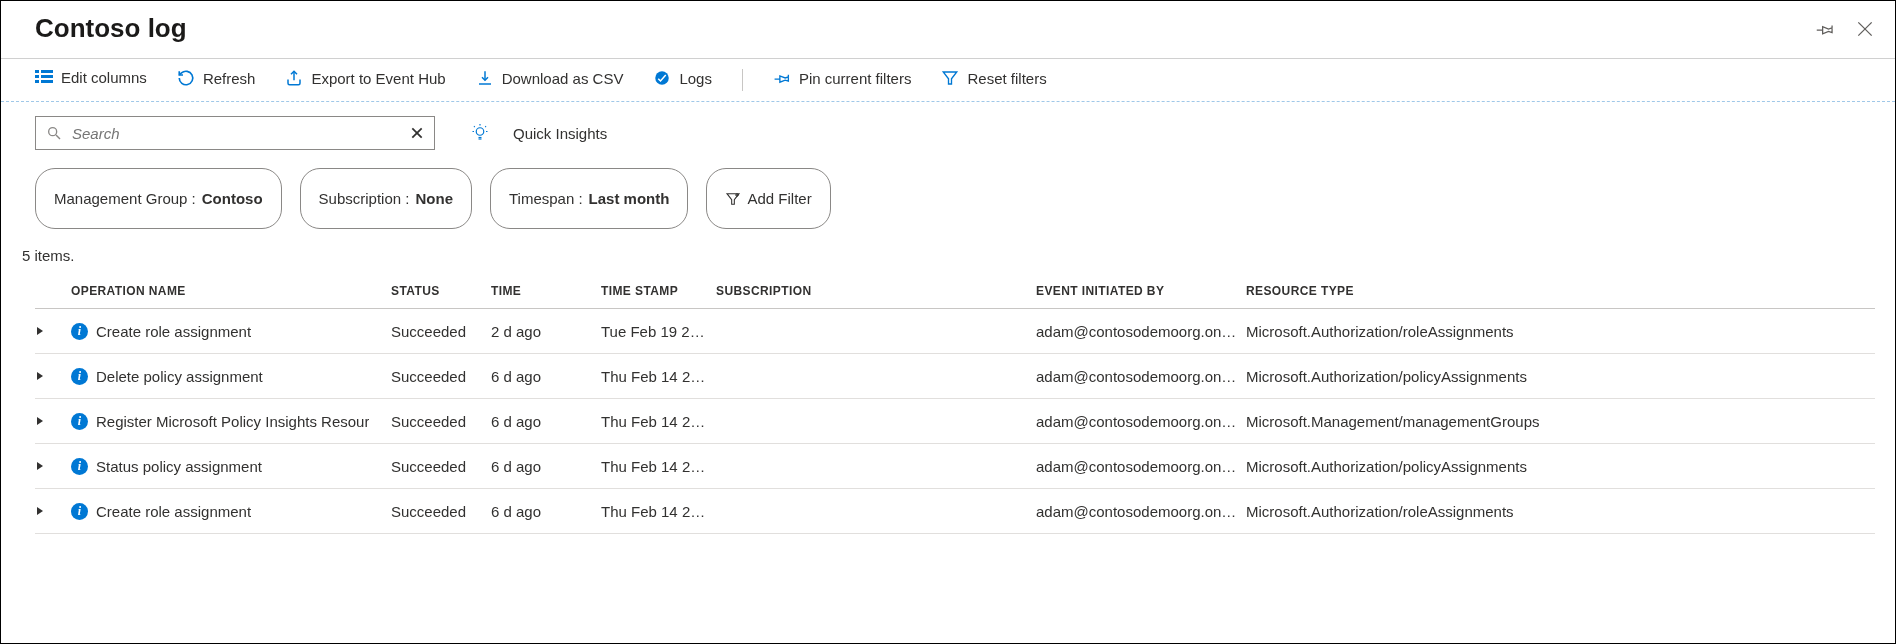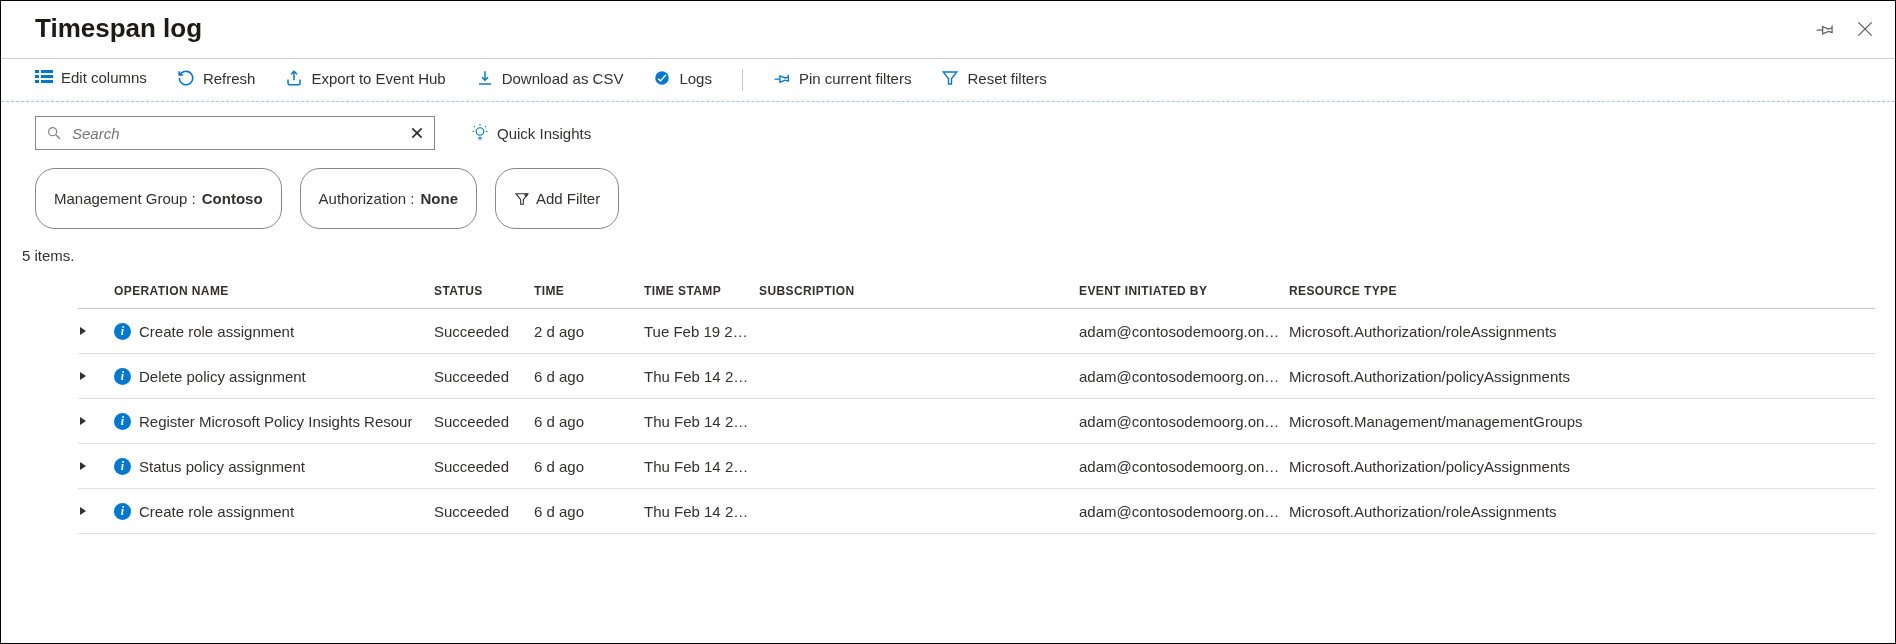--- a/index.html
+++ b/index.html
@@ -190,7 +190,7 @@
 <div class="window">
 
   <div class="blade-header">
-    <div class="blade-title">Timespan log</div>
+    <div class="blade-title">Contoso log</div>
     <div class="blade-header-actions">
       <span class="icon-btn">
         <svg width="20" height="20" viewBox="0 0 24 24" fill="none" stroke="#605e5c" stroke-width="1.5">

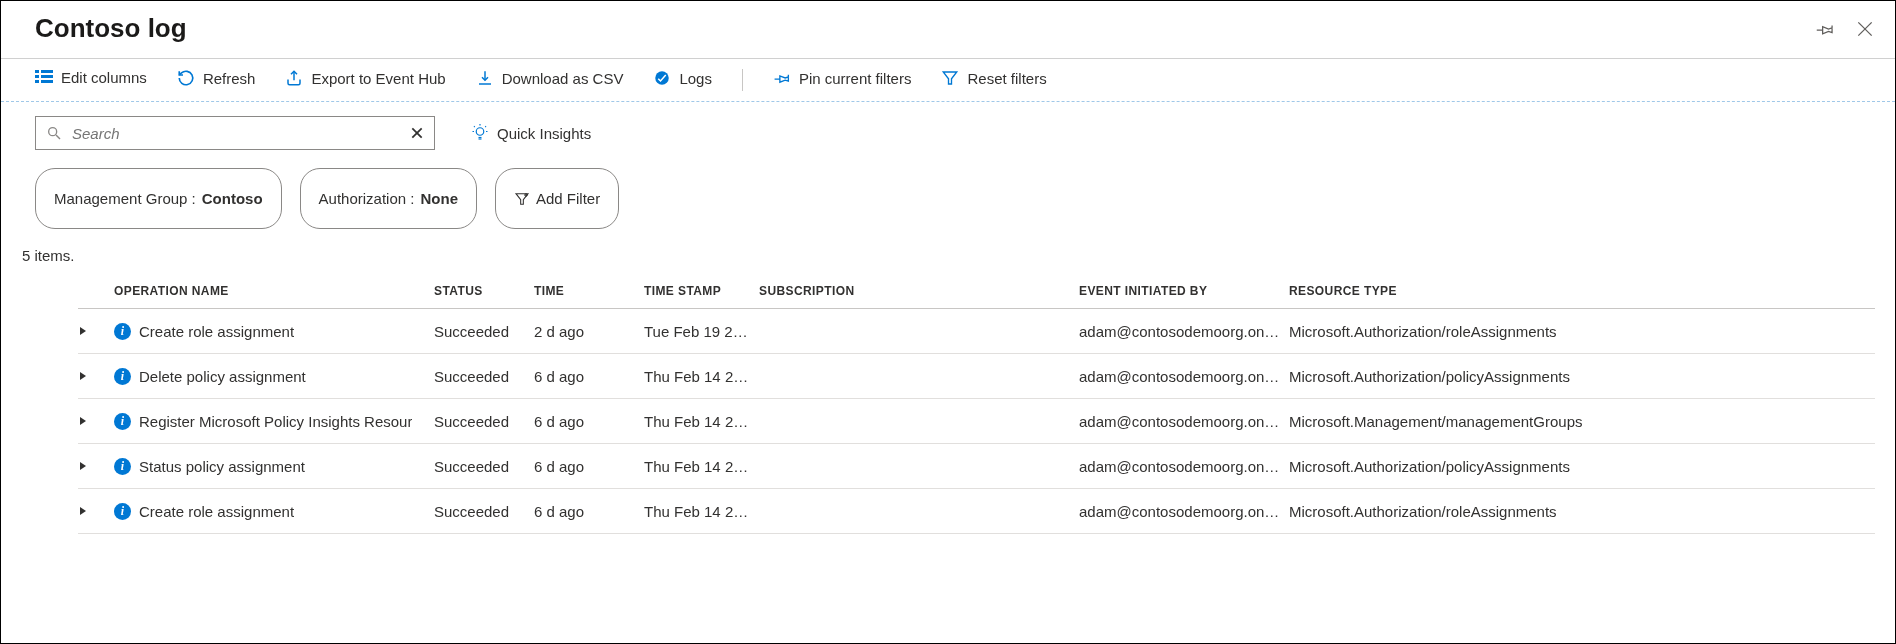--- a/index.html
+++ b/index.html
@@ -90,7 +90,7 @@
   .quick-insights {
     display: flex;
     align-items: center;
-    gap: 8px;
+    gap: 24px;
     font-size: 15px;
     color: #323130;
     cursor: pointer;

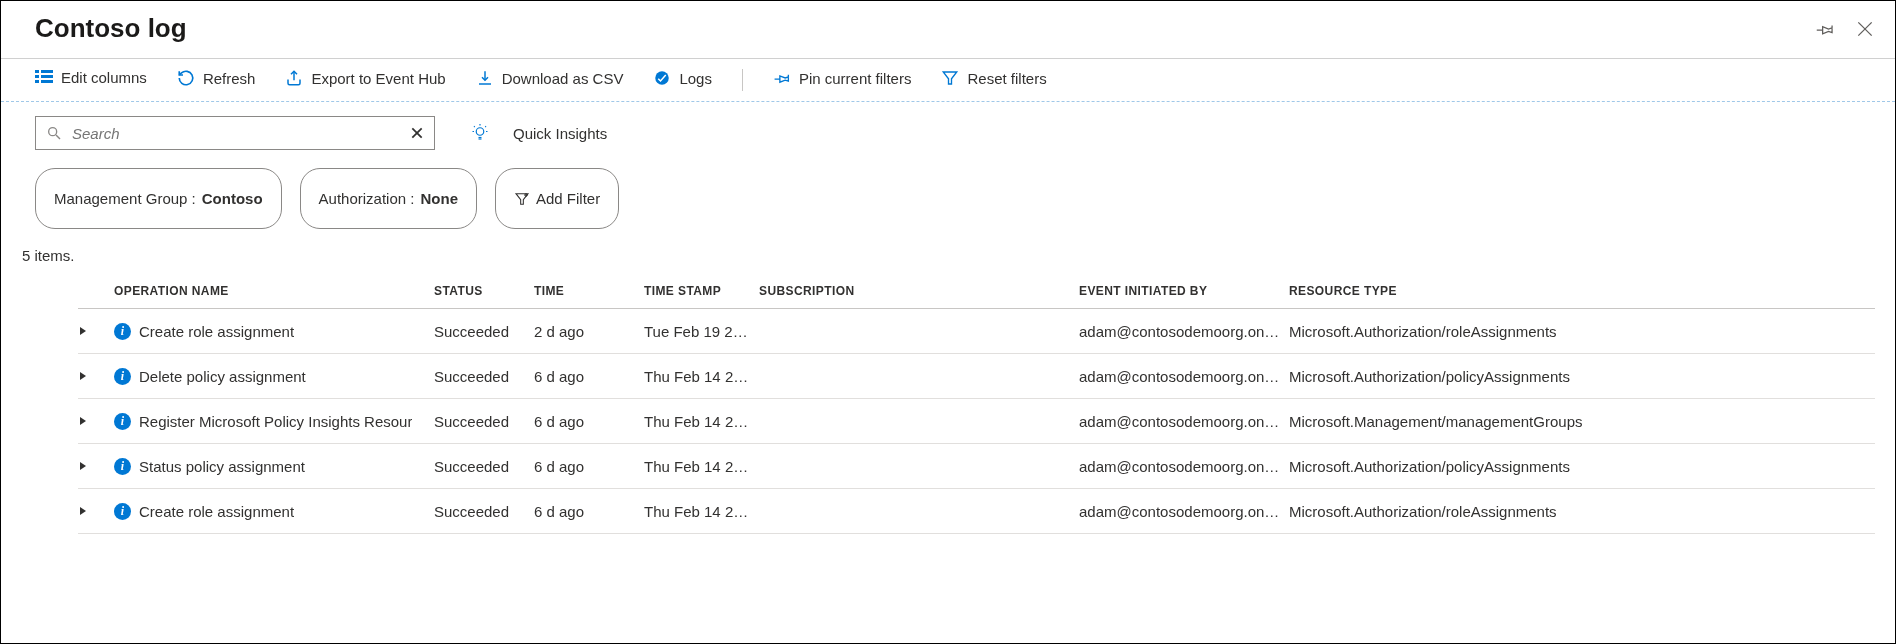--- a/index.html
+++ b/index.html
@@ -316,7 +316,7 @@
       <strong>Contoso</strong>
     </div>
     <div class="pill">
-      <span>Authorization :</span>
+      <span>Subscription :</span>
       <strong>None</strong>
     </div>
     <div class="pill">

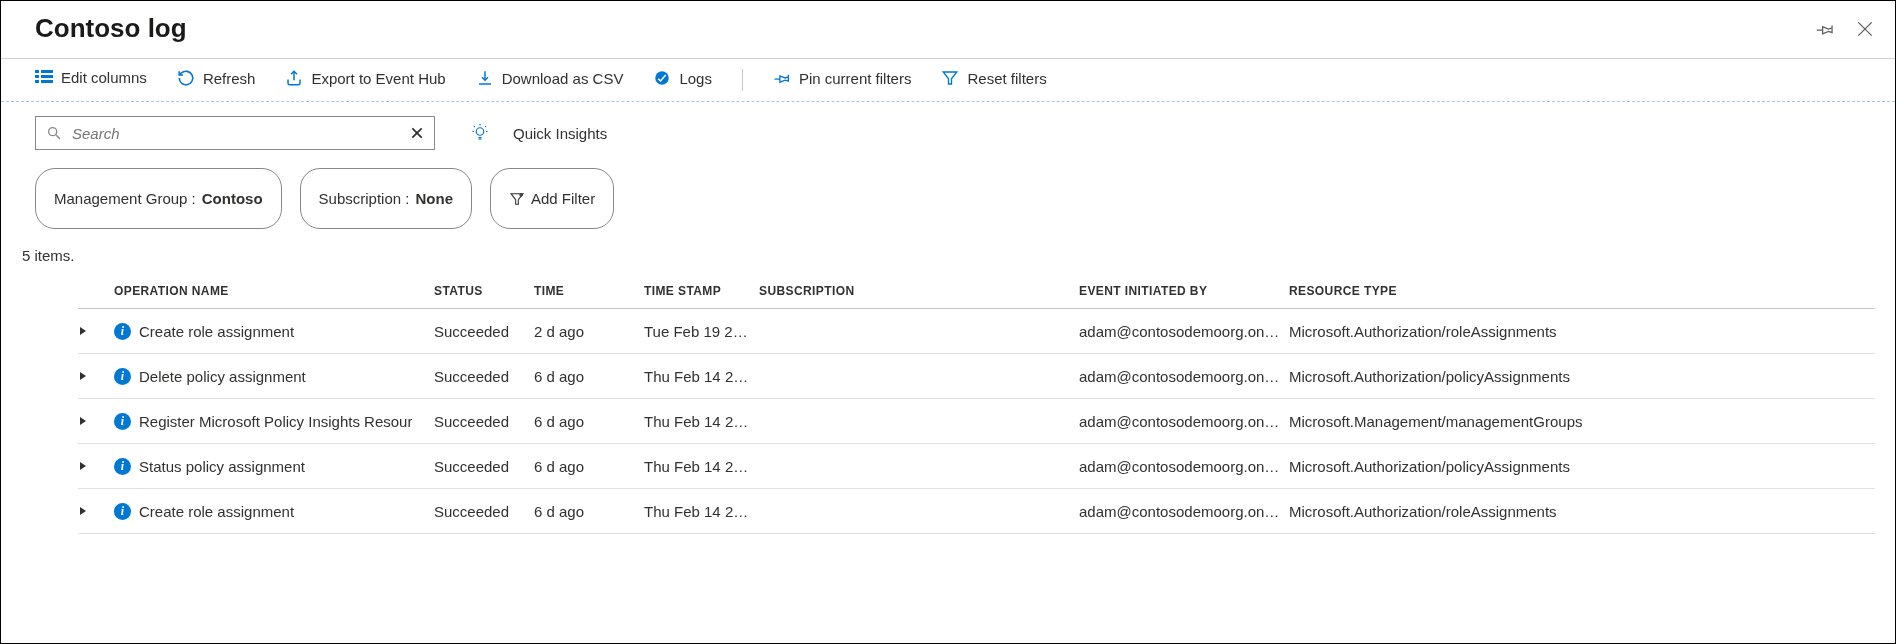--- a/index.html
+++ b/index.html
@@ -318,6 +318,10 @@
     <div class="pill">
       <span>Subscription :</span>
       <strong>None</strong>
+    </div>
+    <div class="pill">
+      <span>Timespan :</span>
+      <strong>Last month</strong>
     </div>
     <div class="pill">
       <span>

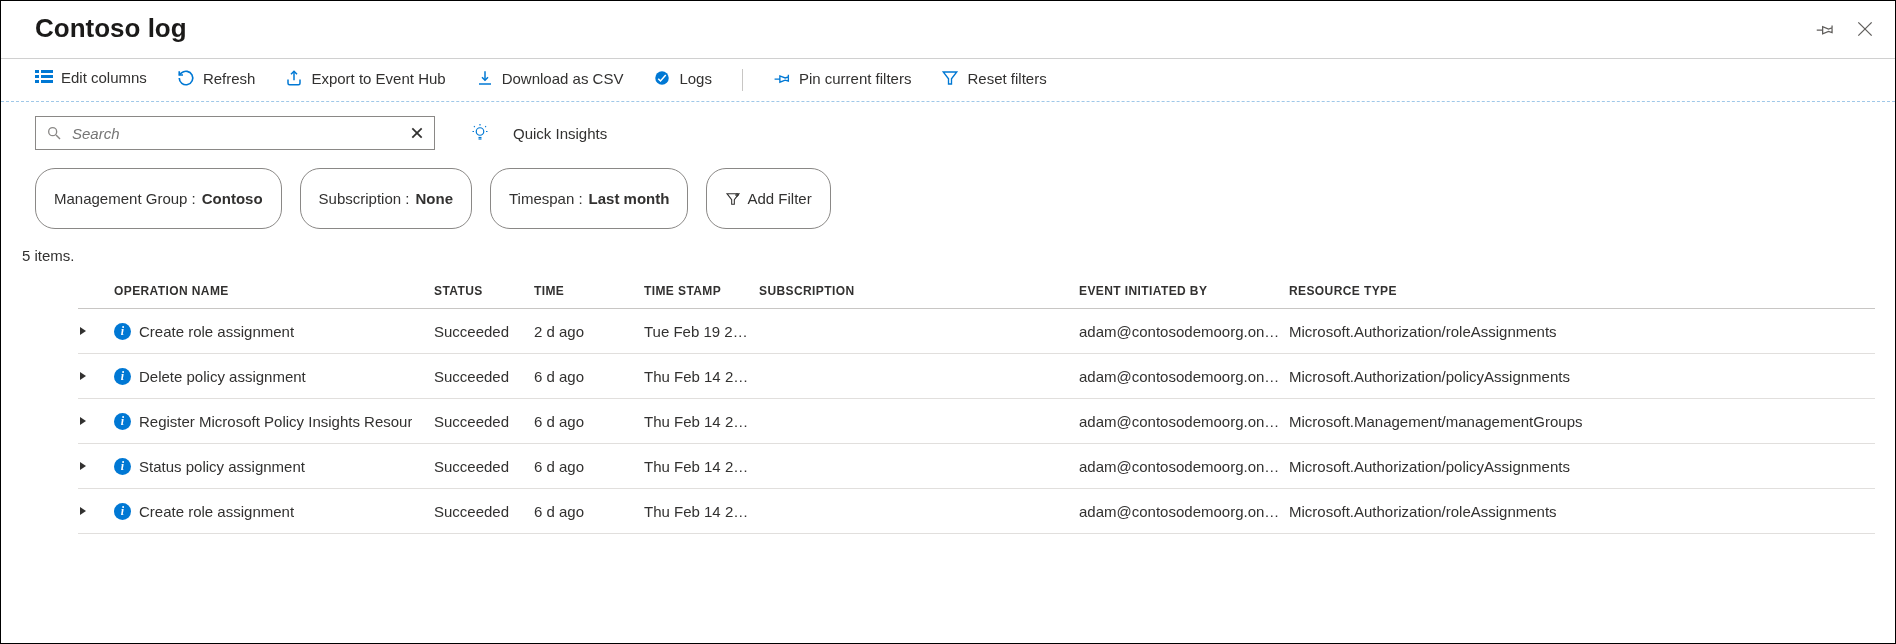--- a/index.html
+++ b/index.html
@@ -122,7 +122,6 @@
   }
   .table {
     padding: 0 20px 0 34px;
-    margin-left: 43px;
   }
   .thead, .trow {
     display: grid;

